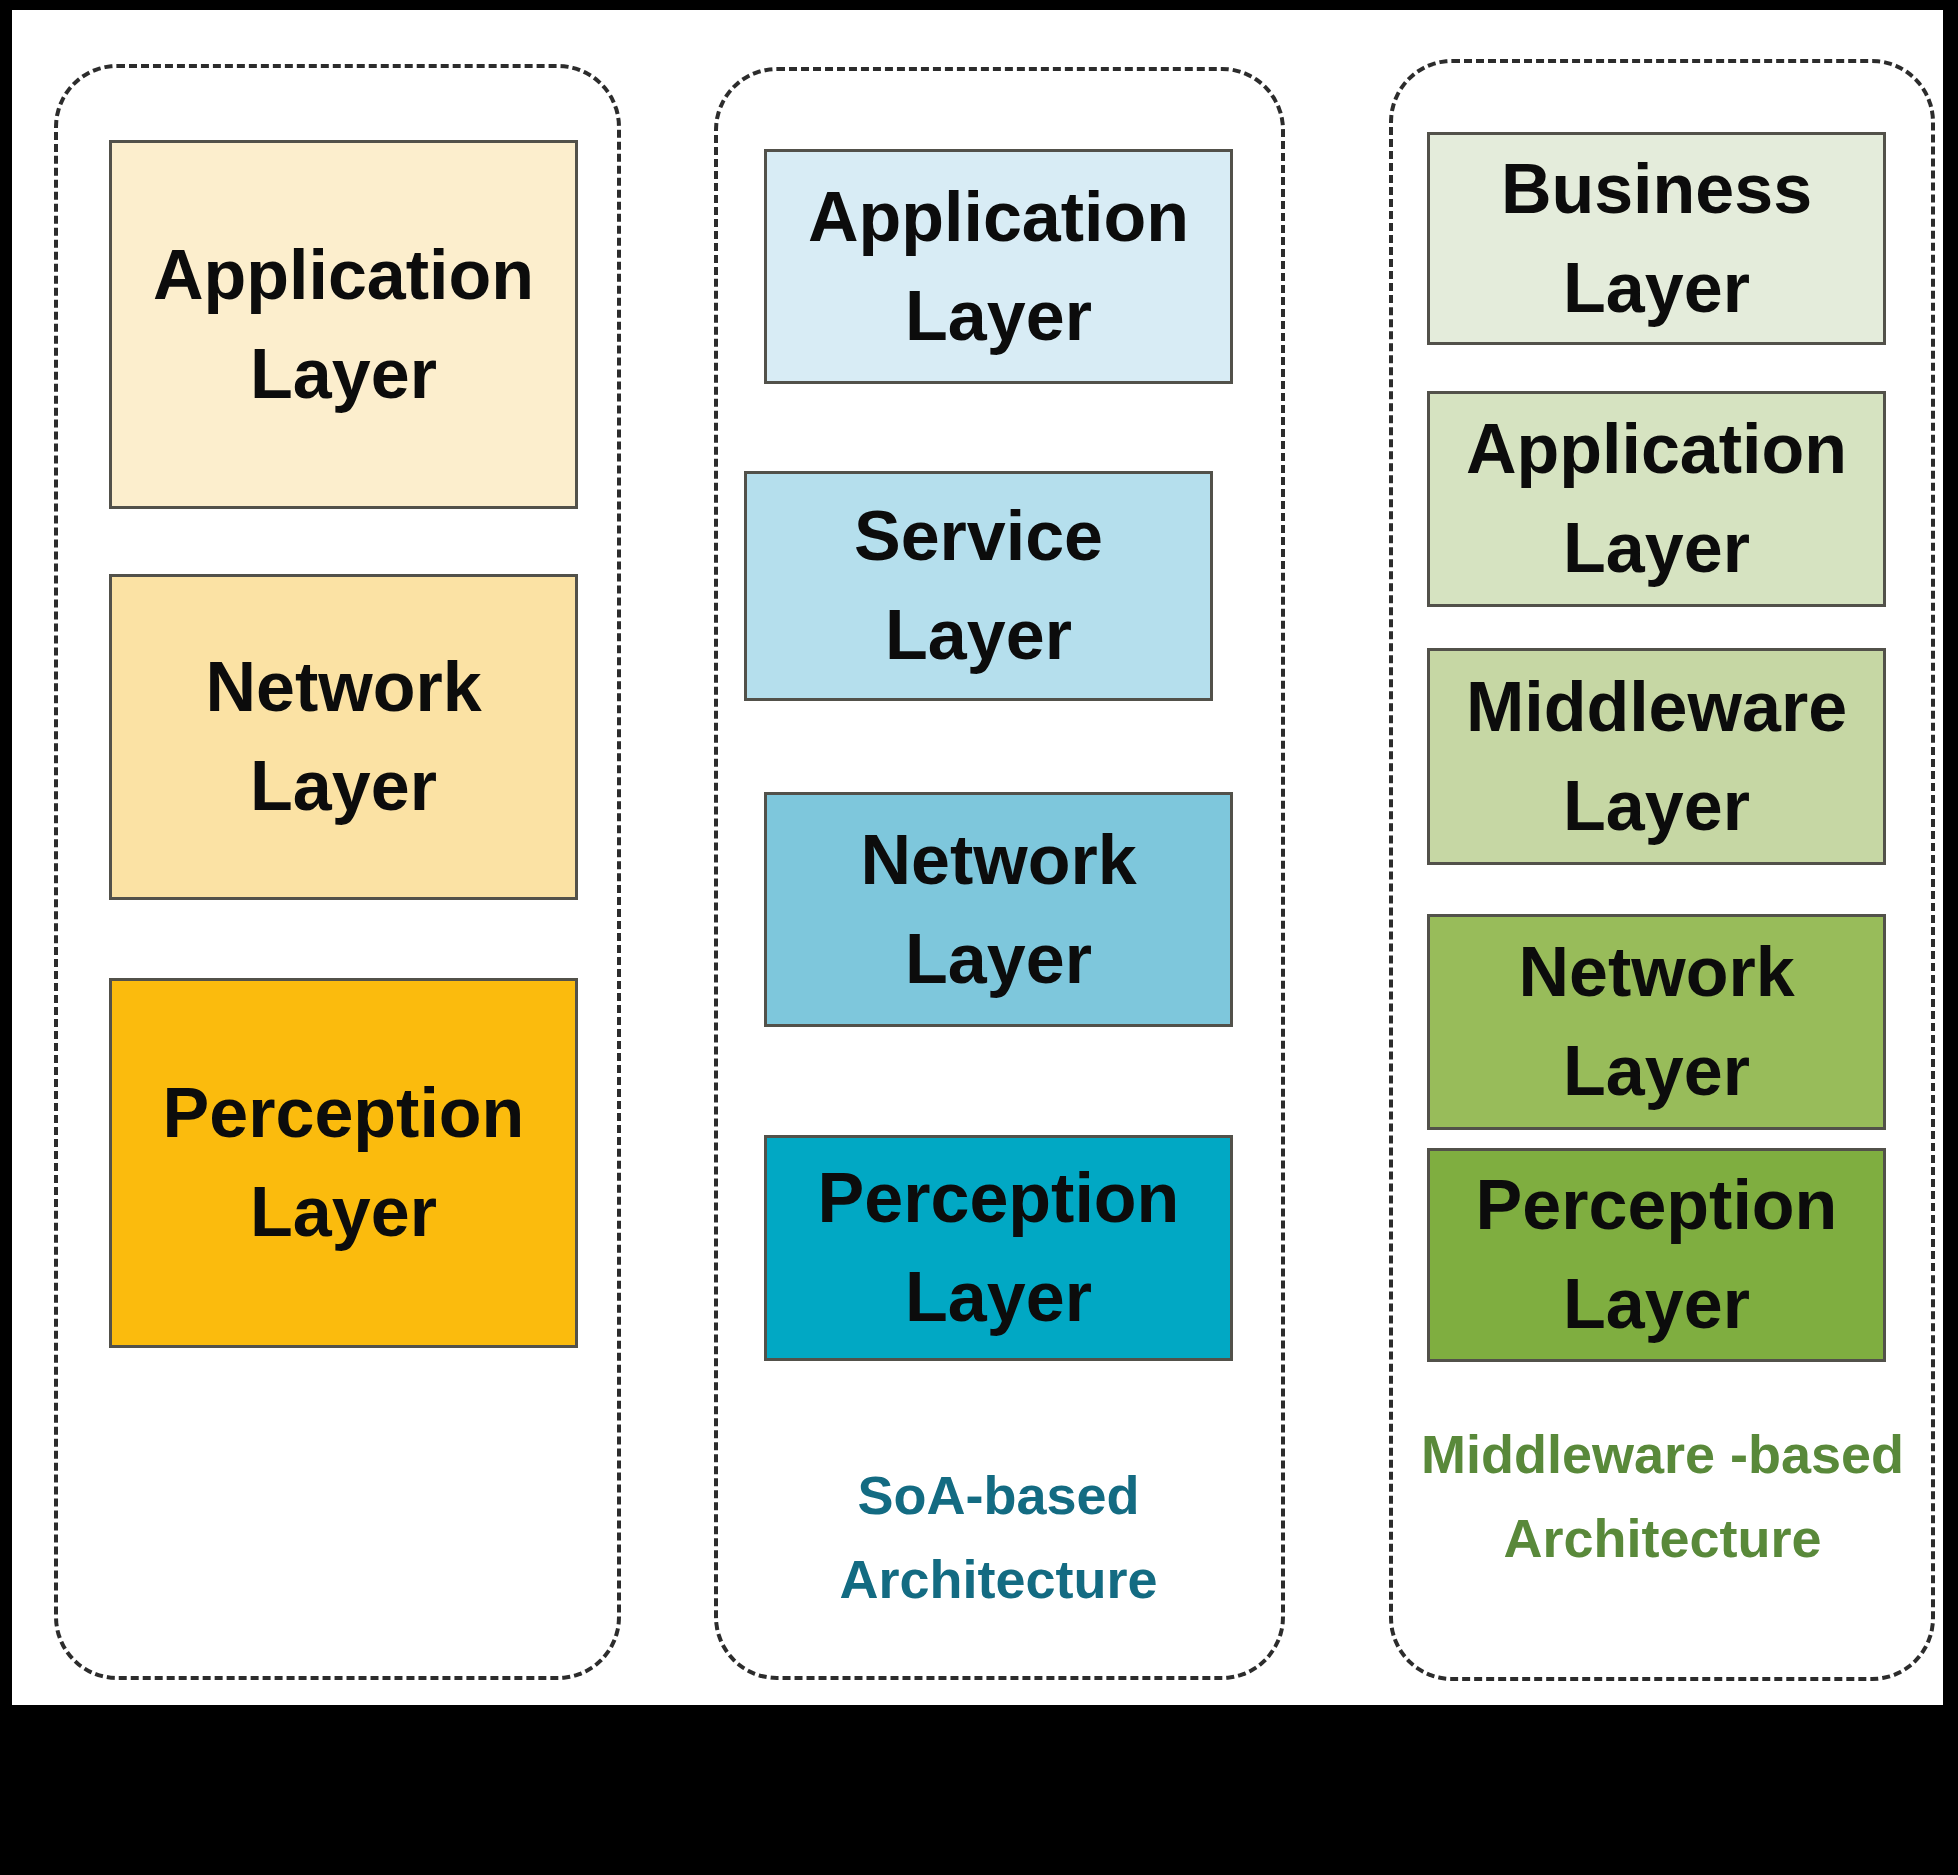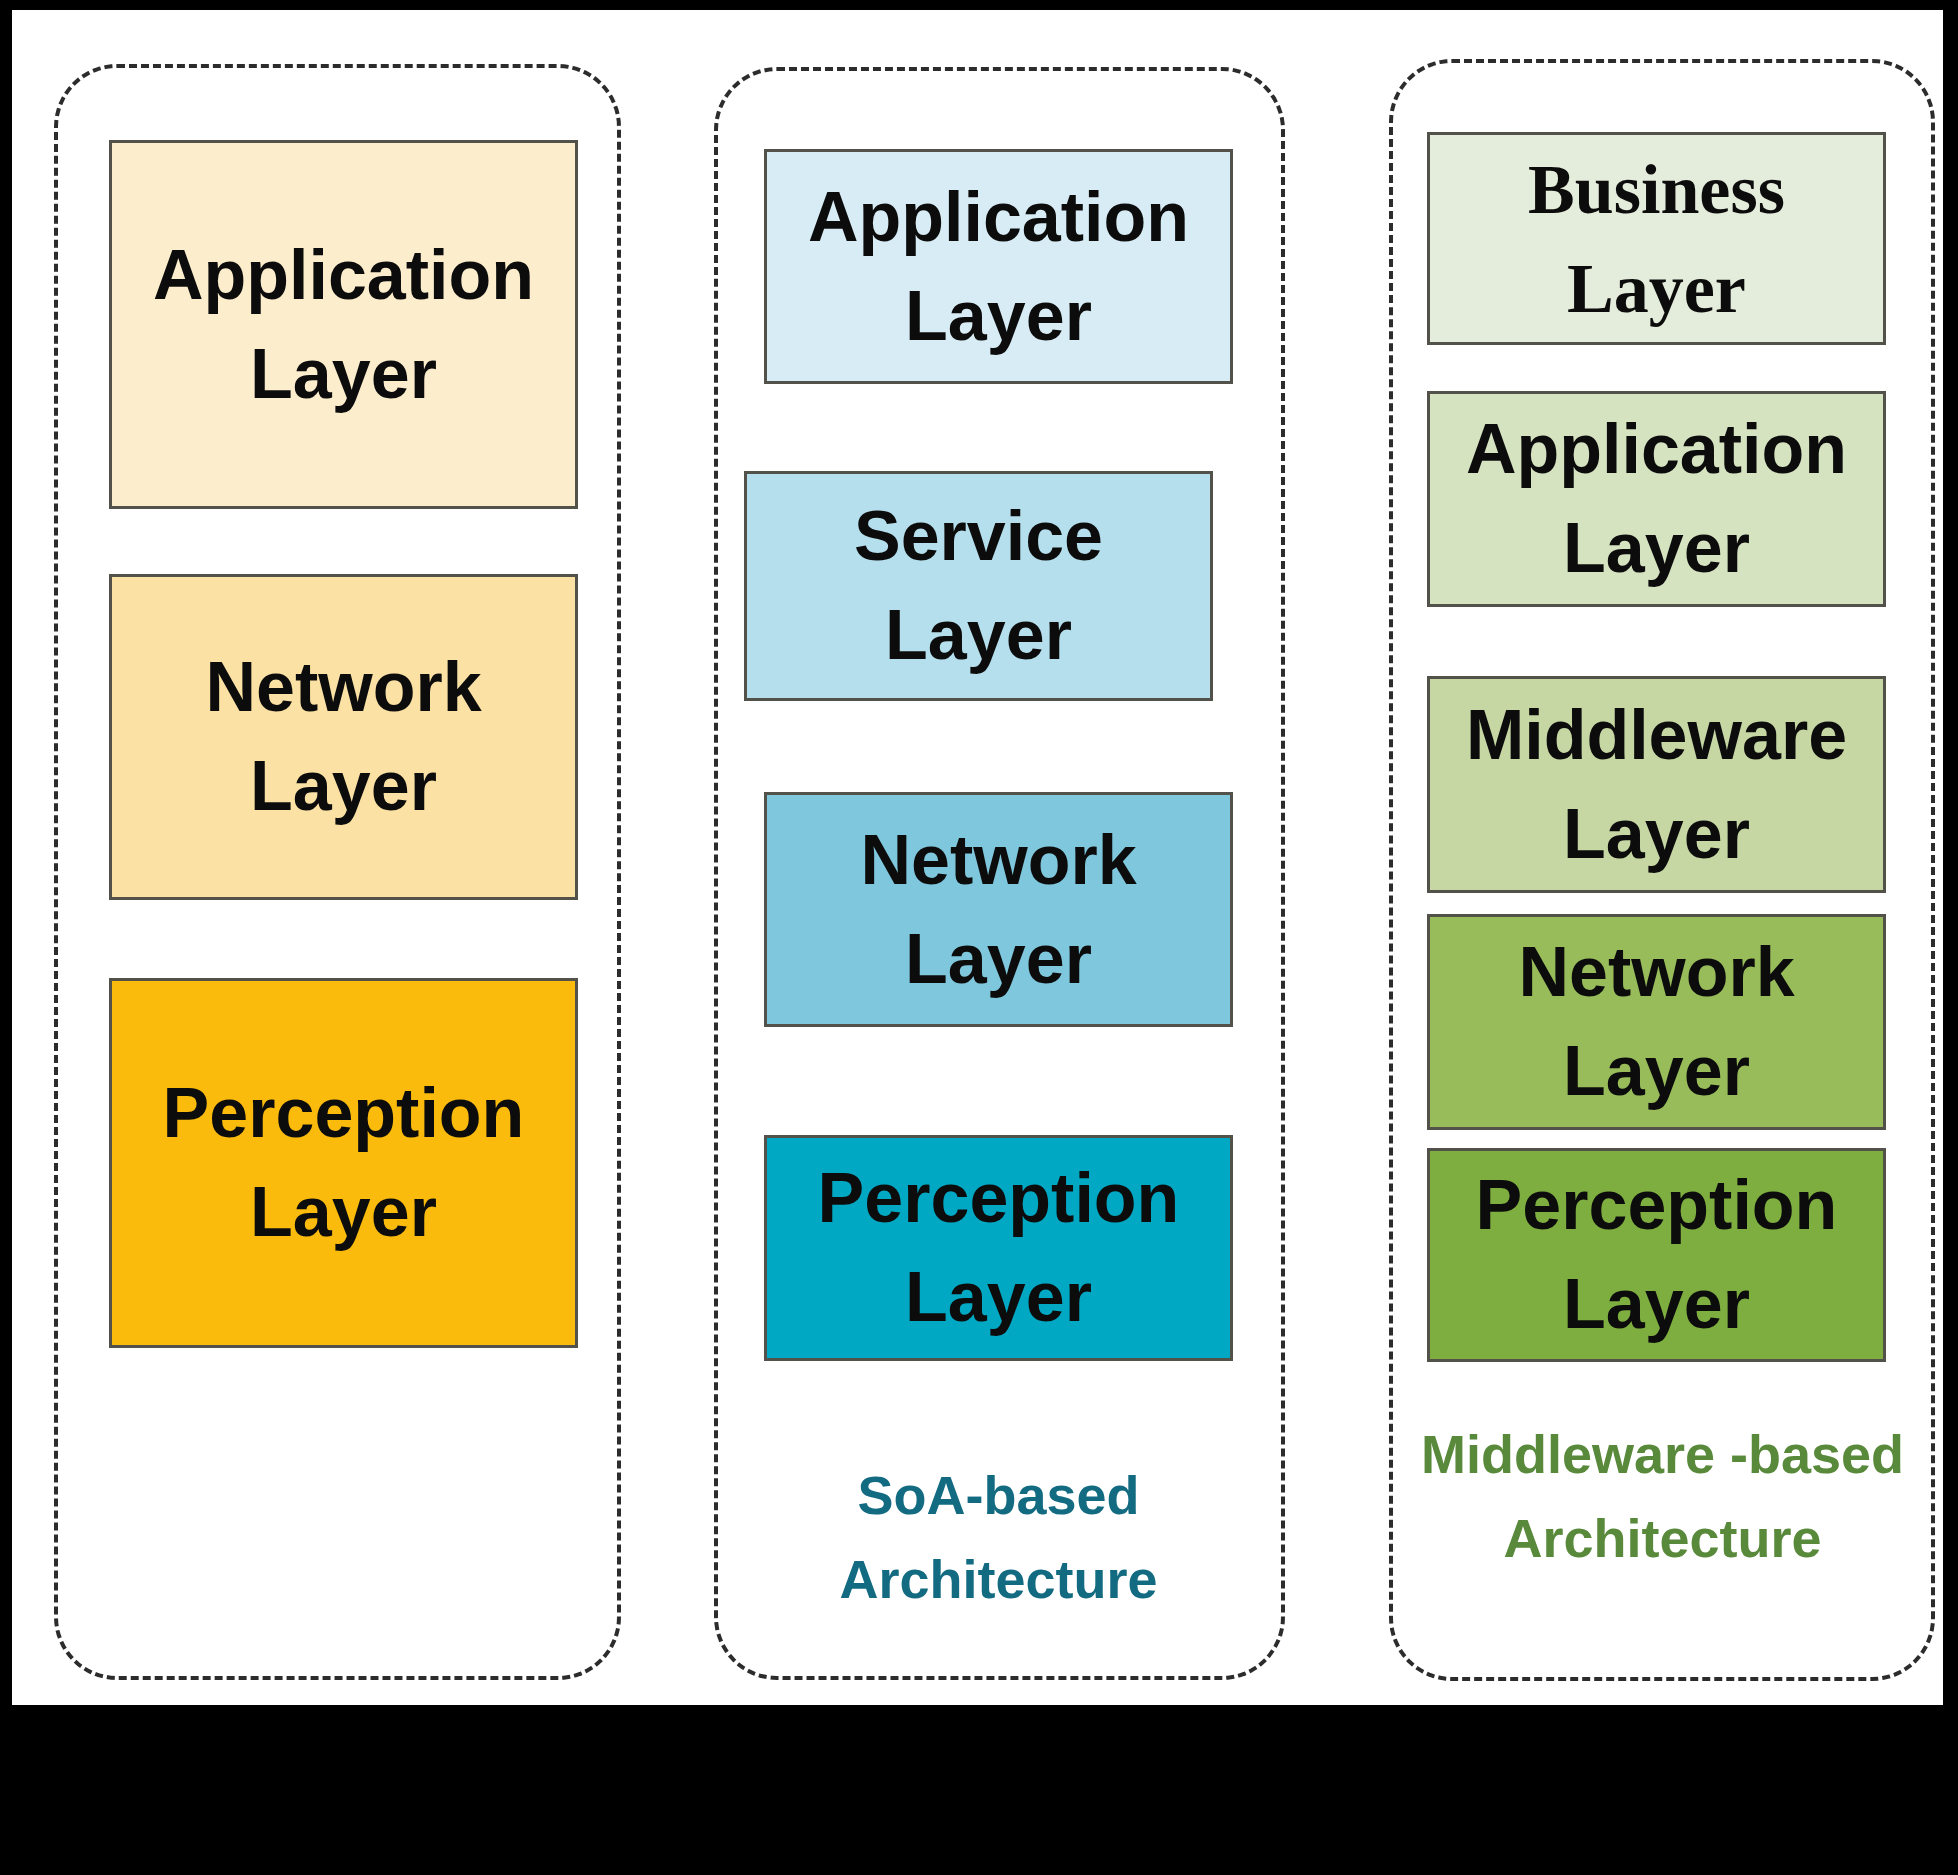--- a/index.html
+++ b/index.html
@@ -83,7 +83,7 @@
     <div class="col-title t-c2" style="color: rgb(19, 107, 130);">SoA-based Architecture</div>
 
     <div class="arch-column col-3"></div>
-    <div class="layer-box b-c3-biz" style="background: rgb(228, 236, 219); font-family: Liberation Serif, serif;">Business Layer</div>
+    <div class="layer-box b-c3-biz" style="background: rgb(228, 236, 219);">Business Layer</div>
     <div class="layer-box b-c3-app" style="background: rgb(214, 227, 193);">Application Layer</div>
     <div class="layer-box b-c3-mid" style="background: rgb(198, 215, 164); margin-top: 28px;">Middleware Layer</div>
     <div class="layer-box b-c3-net" style="background: rgb(152, 188, 90);">Network Layer</div>

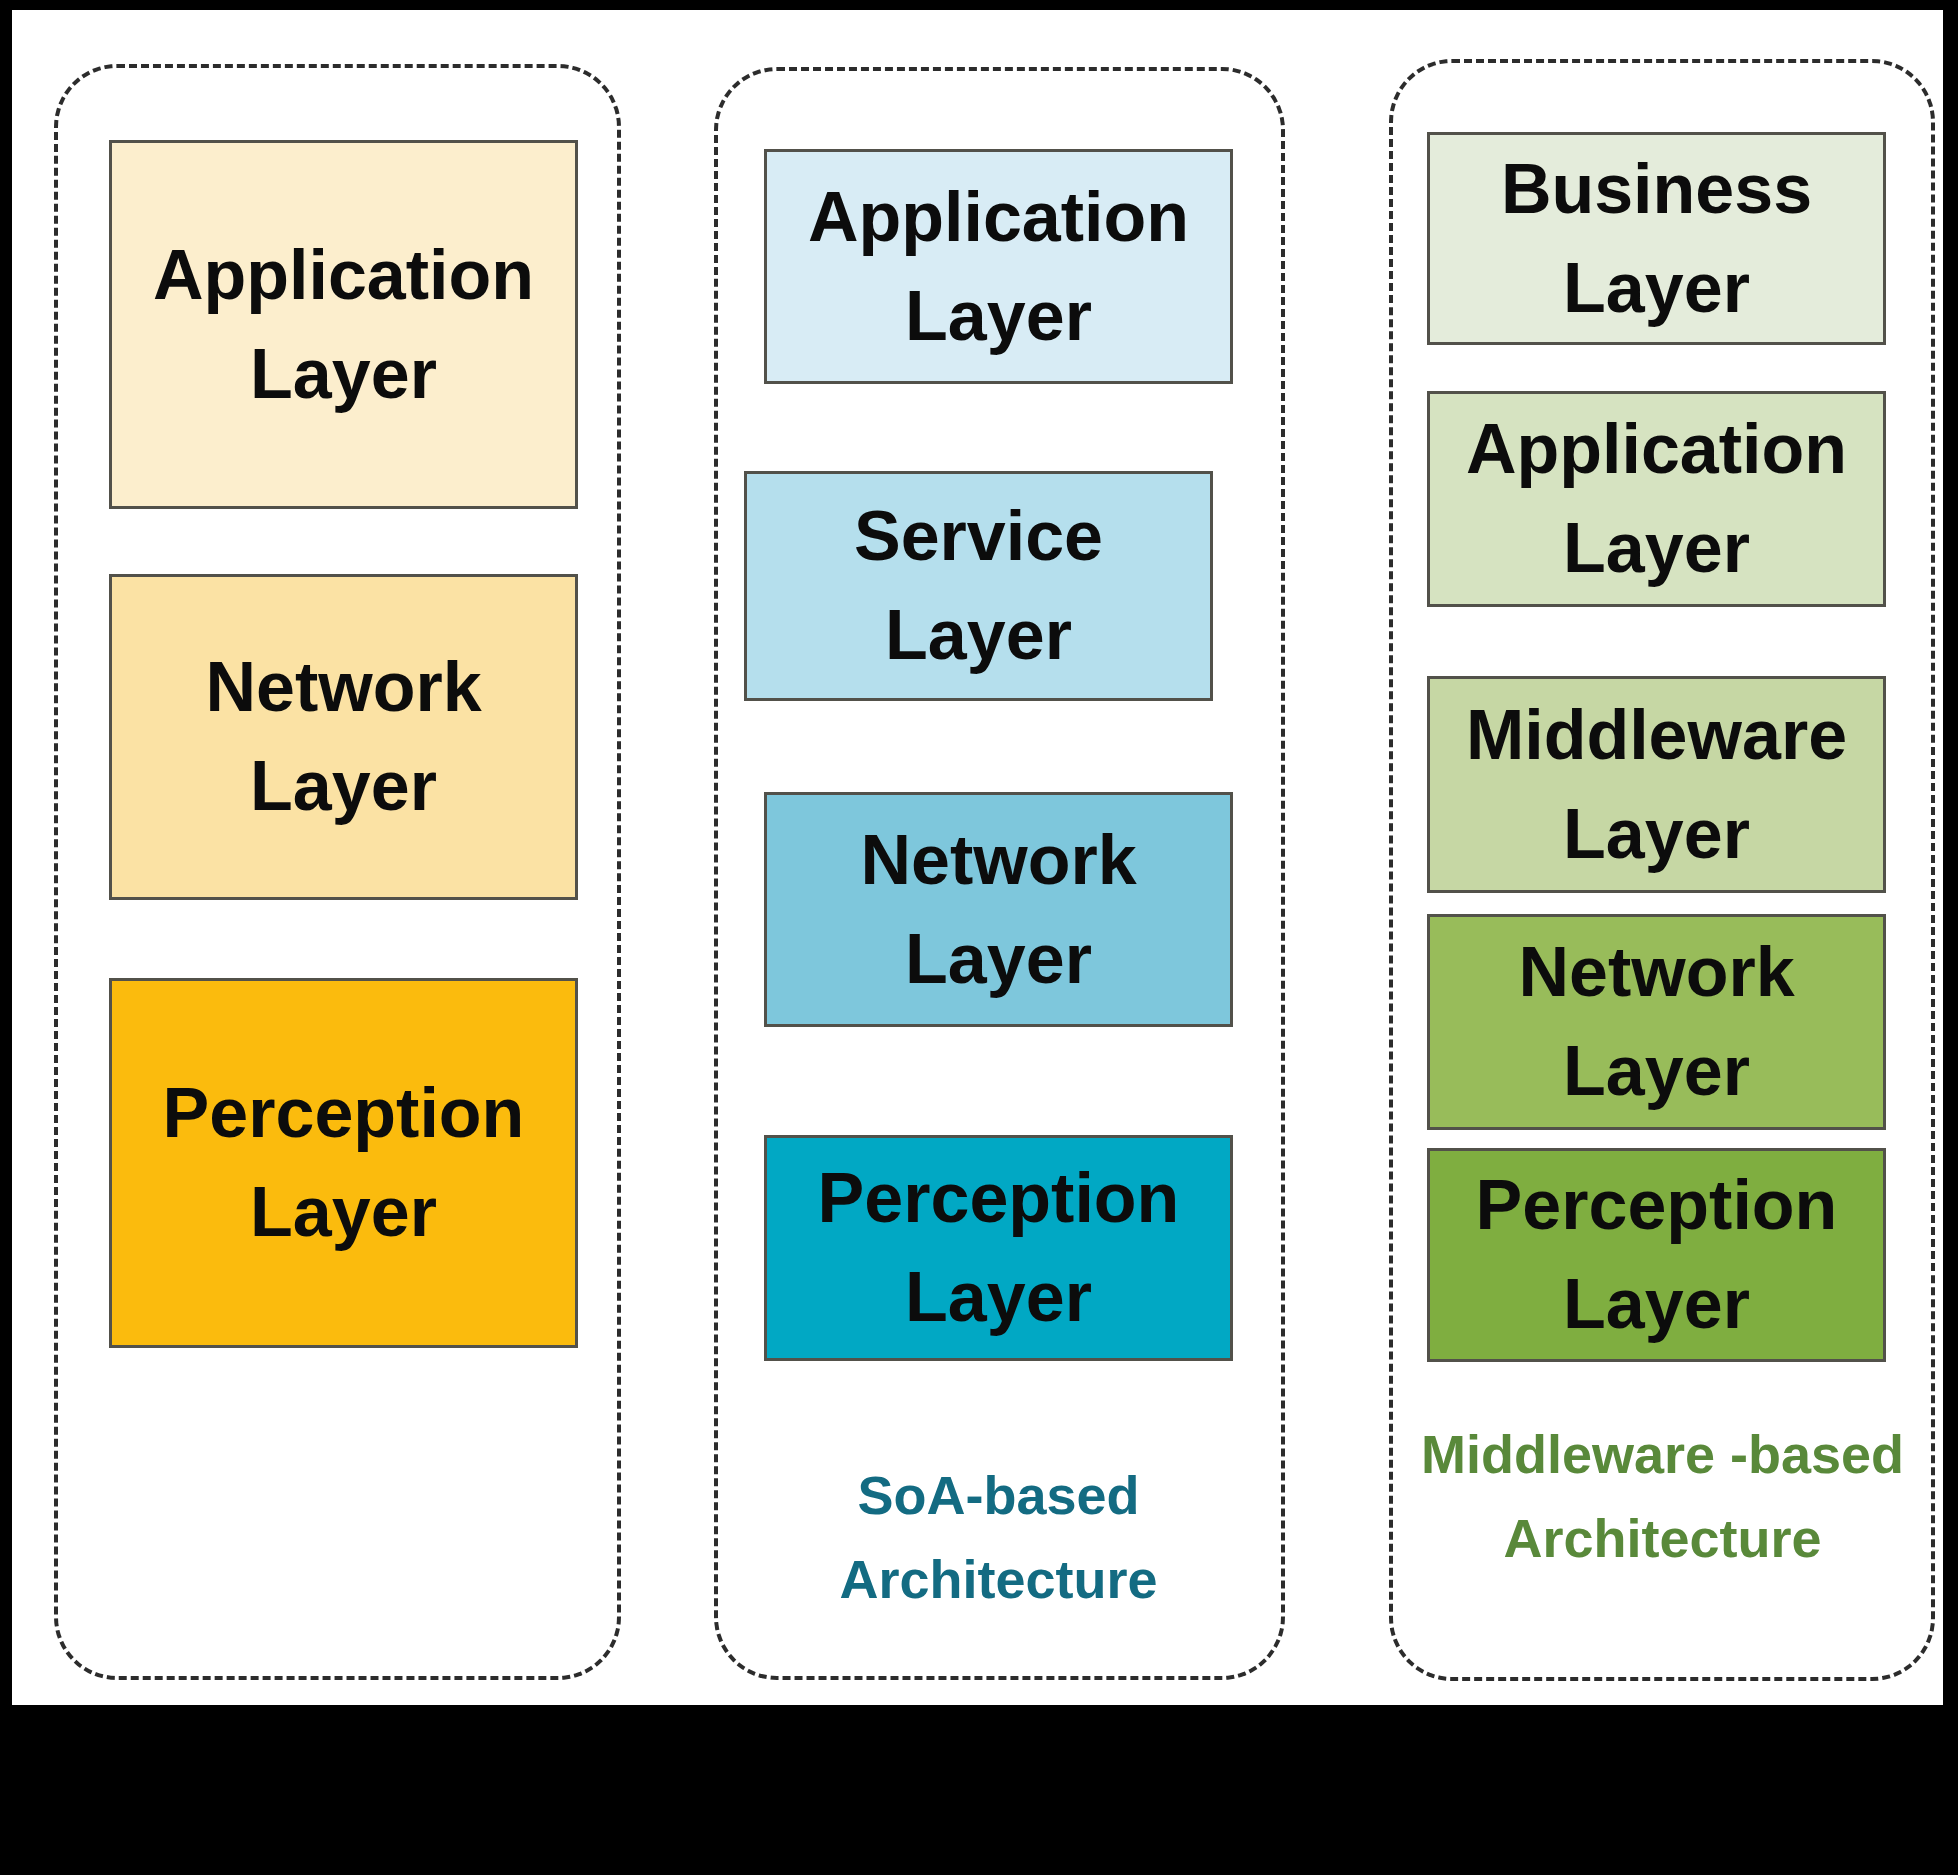--- a/index.html
+++ b/index.html
@@ -85,7 +85,7 @@
     <div class="arch-column col-3"></div>
     <div class="layer-box b-c3-biz" style="background: rgb(228, 236, 219);">Business Layer</div>
     <div class="layer-box b-c3-app" style="background: rgb(214, 227, 193);">Application Layer</div>
-    <div class="layer-box b-c3-mid" style="background: rgb(198, 215, 164); margin-top: 28px;">Middleware Layer</div>
+    <div class="layer-box b-c3-mid" style="background: rgb(198, 215, 164);">Middleware Layer</div>
     <div class="layer-box b-c3-net" style="background: rgb(152, 188, 90);">Network Layer</div>
     <div class="layer-box b-c3-perc" style="background: rgb(127, 174, 64);">Perception Layer</div>
     <div class="col-title t-c3" style="color: rgb(89, 137, 58);">Middleware -based Architecture</div>

